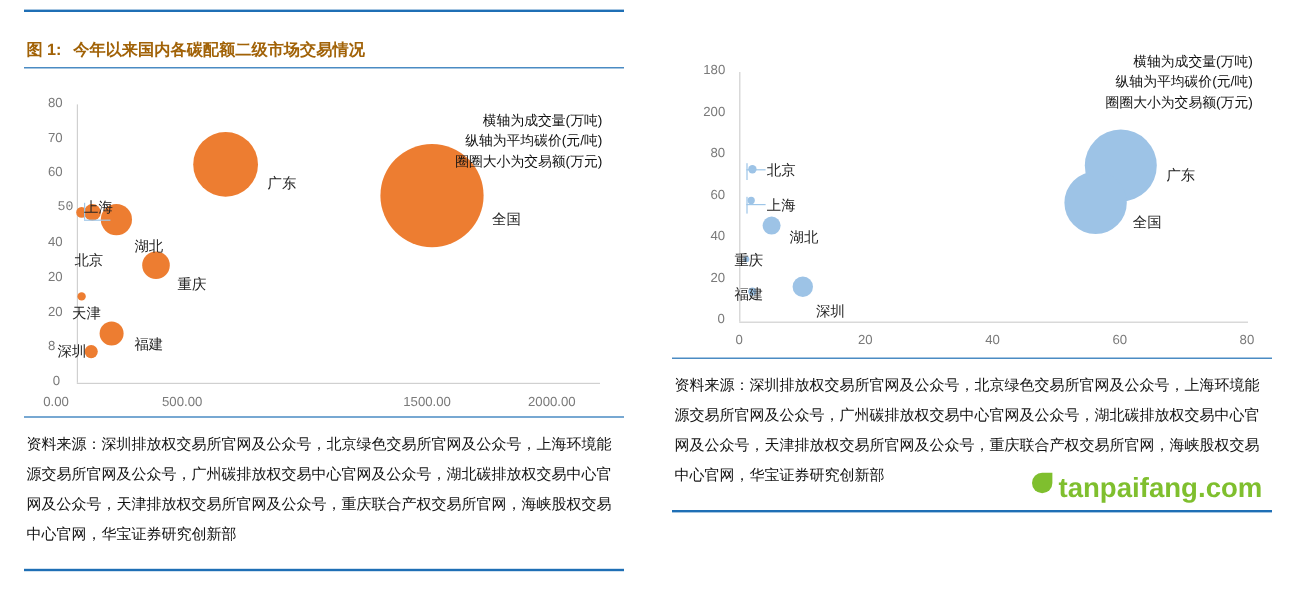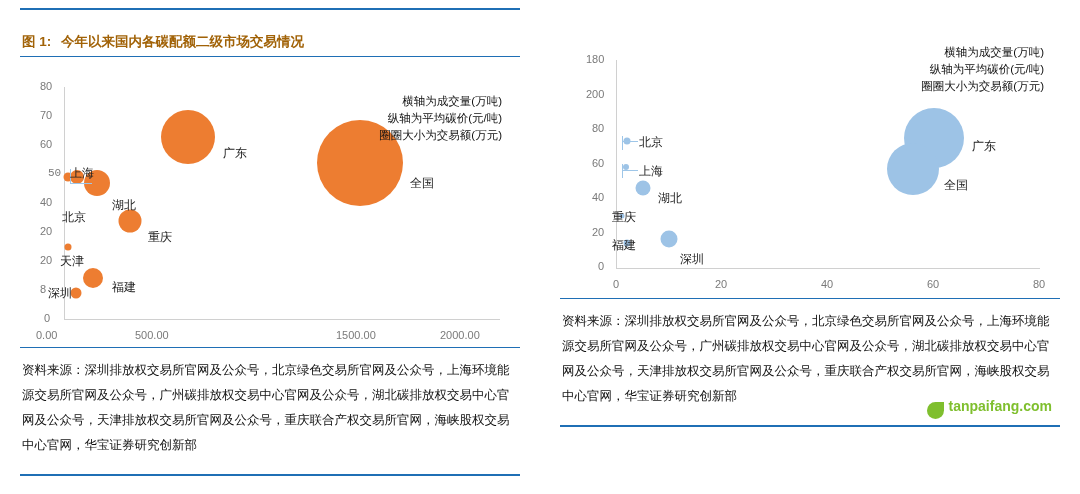--- a/index.html
+++ b/index.html
@@ -81,9 +81,9 @@
     right:8px;
     bottom:6px;
     display:flex;
-    align-items:flex-end;
+    align-items:flex-start;
     gap:5px;
-    font-size:14px;
+    font-size:23px;
     font-weight:bold;
     color:#7fbf2e;
   }

